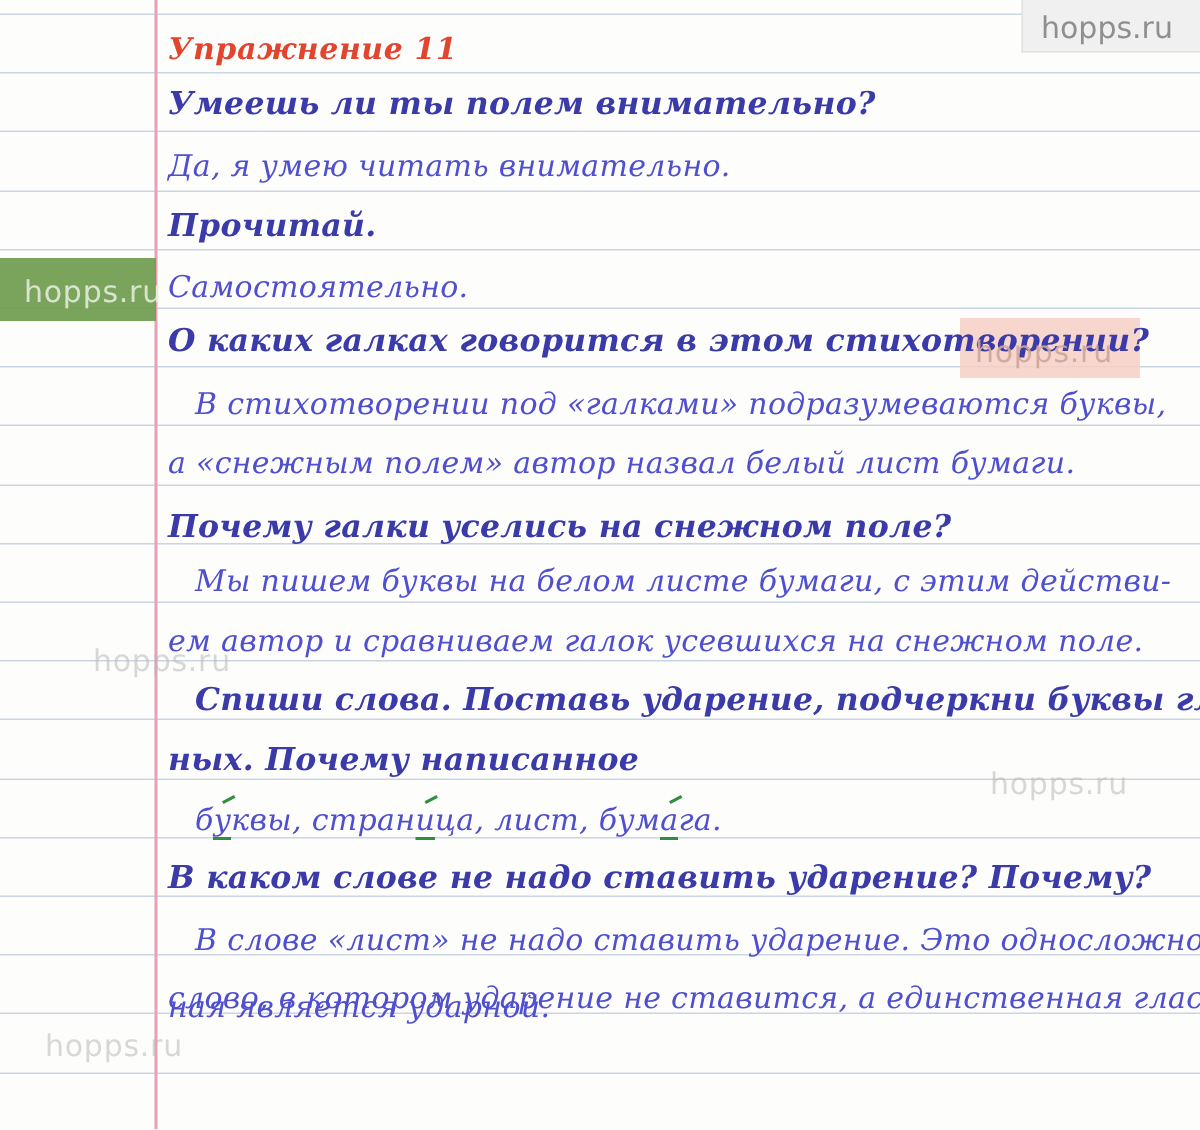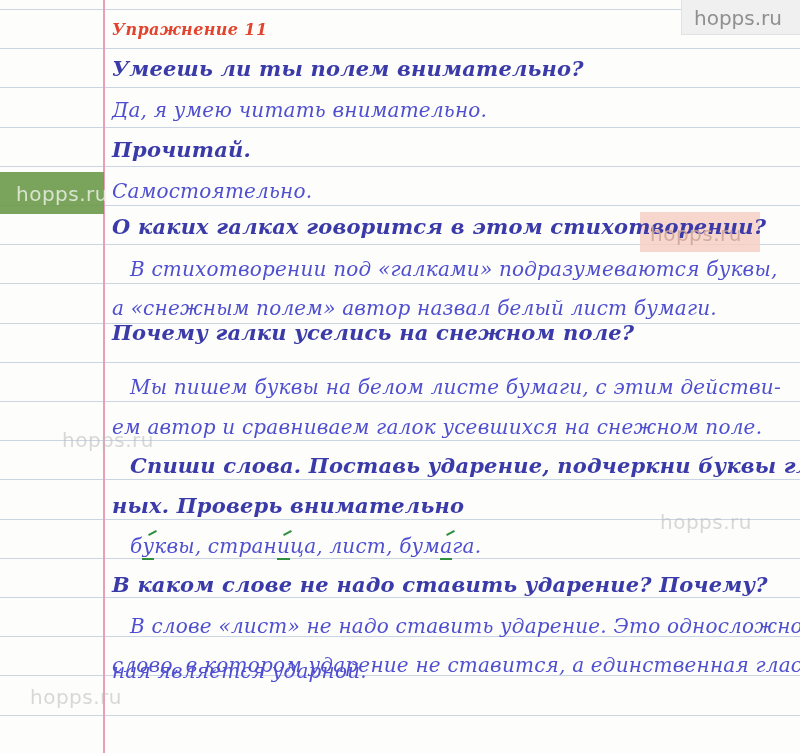--- a/index.html
+++ b/index.html
@@ -53,7 +53,7 @@
   }
   .exercise-title {
     color: #e2442e;
-    font-size: 16px;
+    font-size: 20px;
     font-style: italic;
     font-weight: bold;
     letter-spacing: 0.4px;

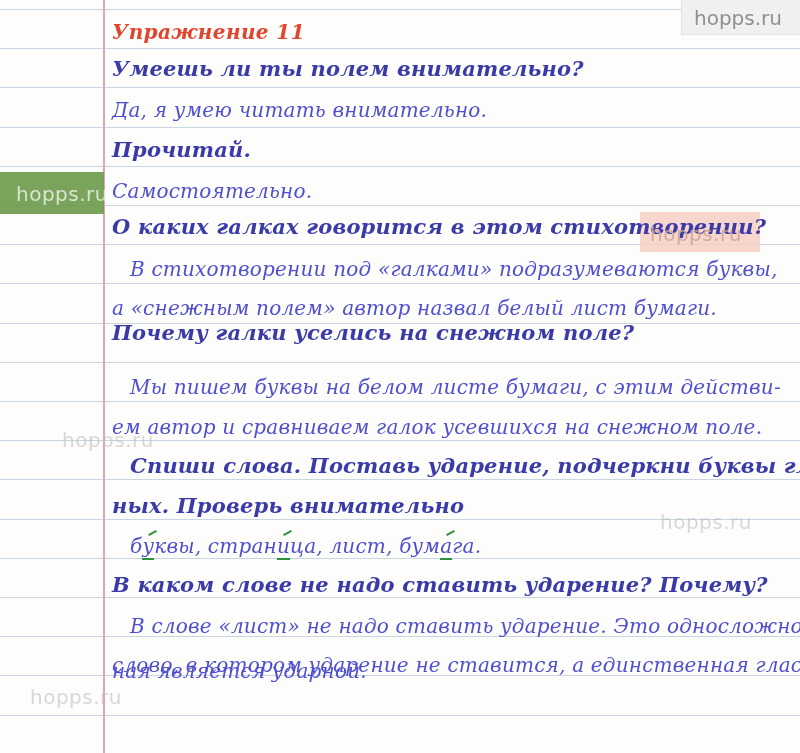--- a/index.html
+++ b/index.html
@@ -179,7 +179,7 @@
     <div class="ln q" style="top:214px;">О каких галках говорится в этом стихотворении?</div>
     <div class="ln a indent" style="top:257px;">В стихотворении под «галками» подразумеваются буквы,</div>
     <div class="ln a" style="top:296px;">а «снежным полем» автор назвал белый лист бумаги.</div>
-    <div class="ln q" style="top:320px;">Почему галки уселись на снежном поле?</div>
+    <div class="ln q" style="top:338px;">Почему галки уселись на снежном поле?</div>
     <div class="ln a indent" style="top:375px;">Мы пишем буквы на белом листе бумаги, с этим действи-</div>
     <div class="ln a" style="top:415px;">ем автор и сравниваем галок усевшихся на снежном поле.</div>
     <div class="ln q indent" style="top:453px;">Спиши слова. Поставь ударение, подчеркни буквы глас-</div>

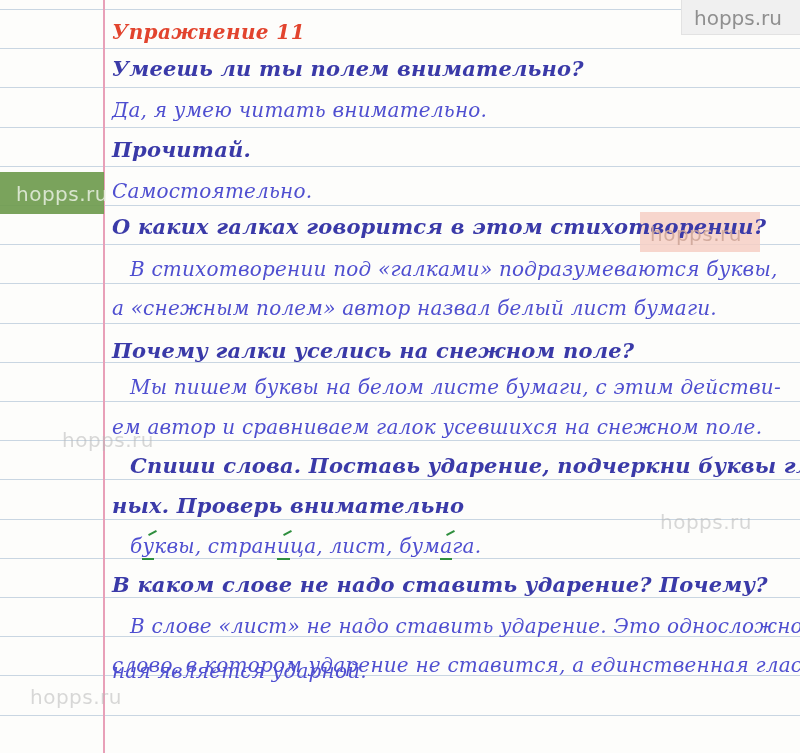--- a/index.html
+++ b/index.html
@@ -183,7 +183,7 @@
     <div class="ln a indent" style="top:375px;">Мы пишем буквы на белом листе бумаги, с этим действи-</div>
     <div class="ln a" style="top:415px;">ем автор и сравниваем галок усевшихся на снежном поле.</div>
     <div class="ln q indent" style="top:453px;">Спиши слова. Поставь ударение, подчеркни буквы глас-</div>
-    <div class="ln q" style="top:493px;">ных. Проверь внимательно</div>
+    <div class="ln q" style="top:493px;">ных. Почему написанное</div>
 
     <div class="ln a indent" style="top:534px;">
       <span>б<span class="accent vowel">у</span>квы</span><span>, </span><span>стран<span class="accent vowel">и</span>ца</span><span>, </span><span>лист</span><span>, </span><span>бум<span class="accent vowel">а</span>га</span><span>.</span>

